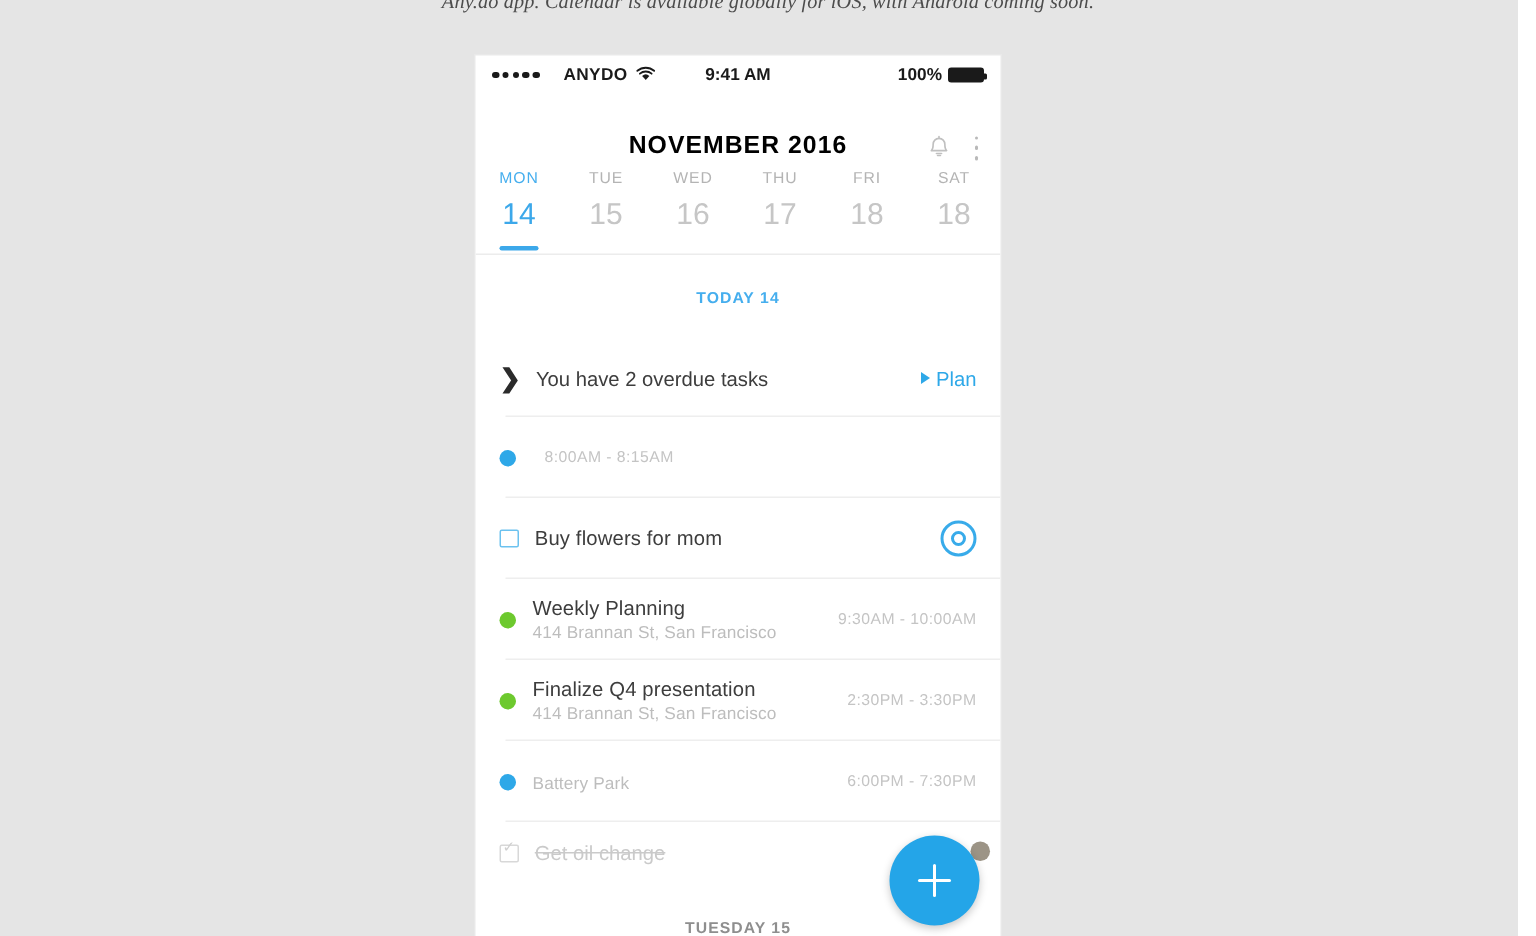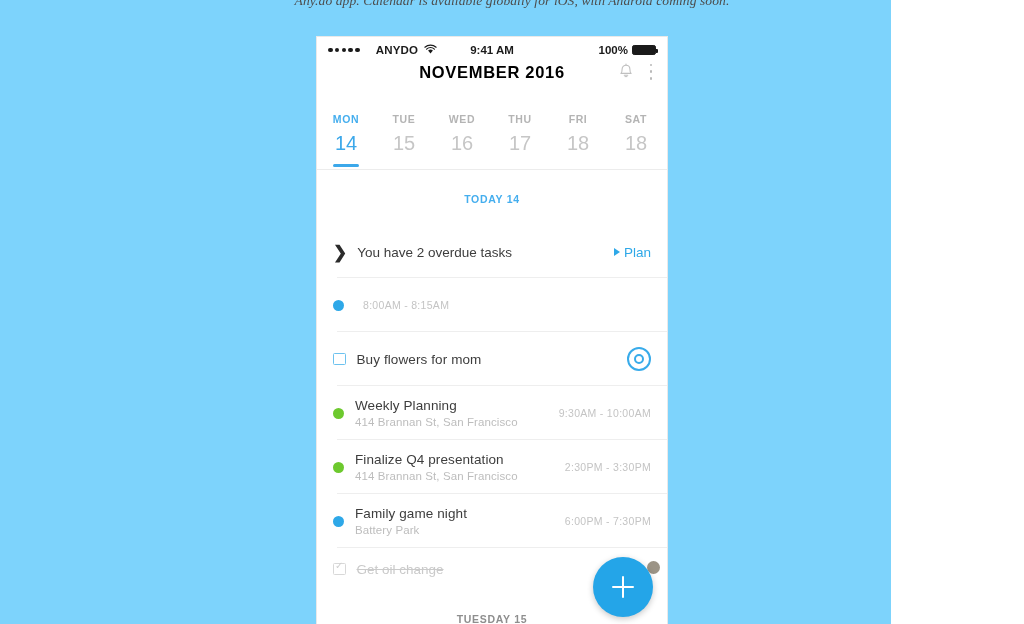--- a/index.html
+++ b/index.html
@@ -12,9 +12,9 @@
   }
   #page {
     position: relative;
-    width: 891px;
+    width: 1012px;
     height: 624px;
-    background: #7dd3fc;
+    background: #e5e5e5;
   }
 
   

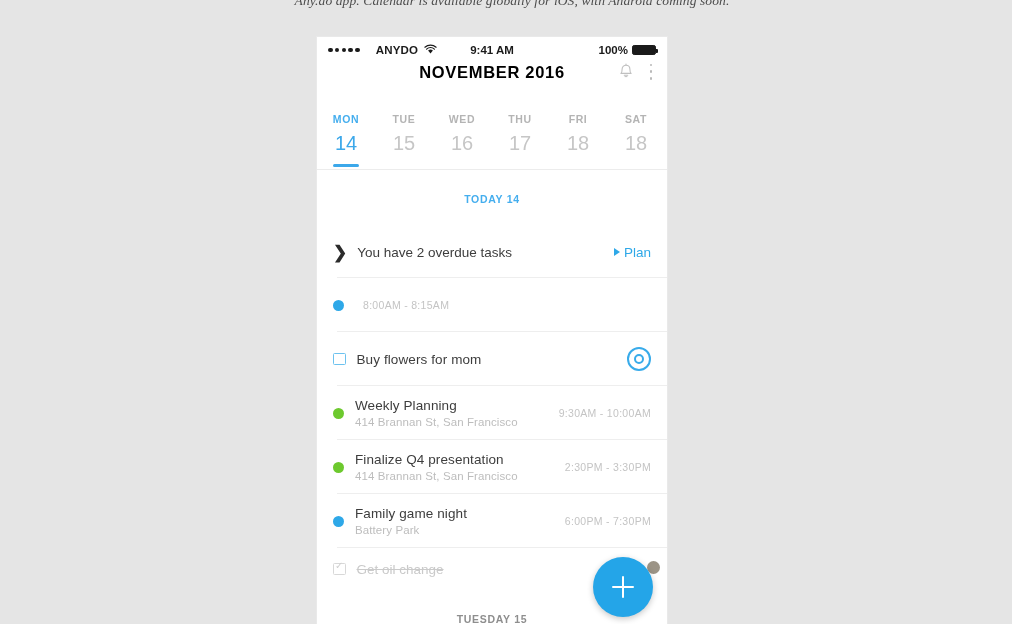--- a/index.html
+++ b/index.html
@@ -87,7 +87,7 @@
   .navbar {
     height: 44px;
     display: flex;
-    align-items: flex-start;
+    align-items: flex-end;
     padding: 0 14px;
     position: relative;
   }

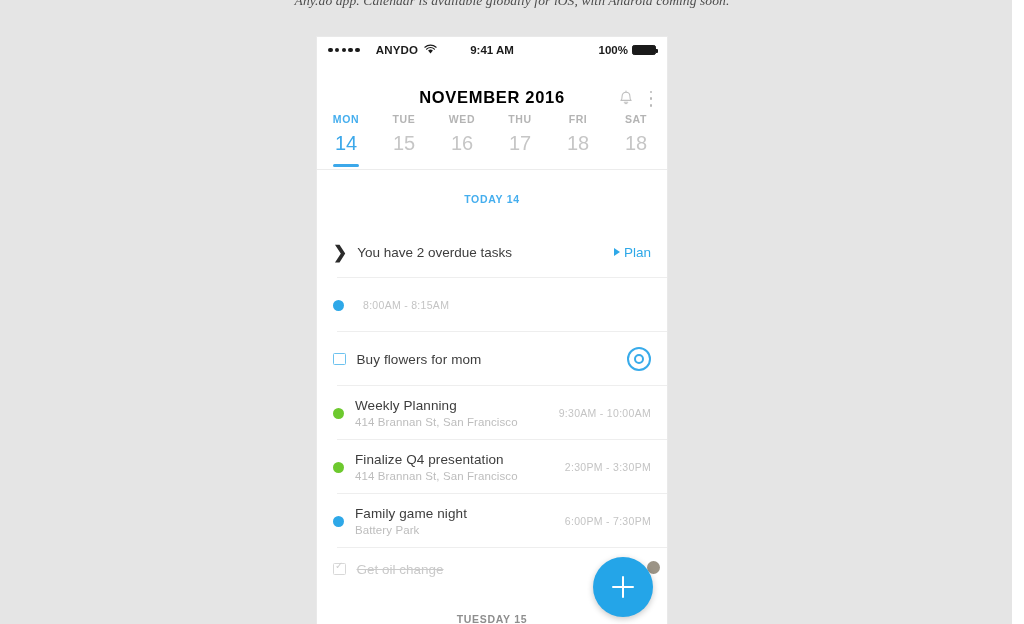--- a/index.html
+++ b/index.html
@@ -123,7 +123,7 @@
     cursor: pointer;
   }
   .day .dow {
-    font-size: 10.5px; font-weight: bold; color: #b4b4b4; letter-spacing: .6px;
+    font-size: 10.5px; font-weight: normal; color: #b4b4b4; letter-spacing: .6px;
   }
   .day .num {
     font-size: 20px; color: #c6c6c6; margin-top: 7px; font-weight: normal;

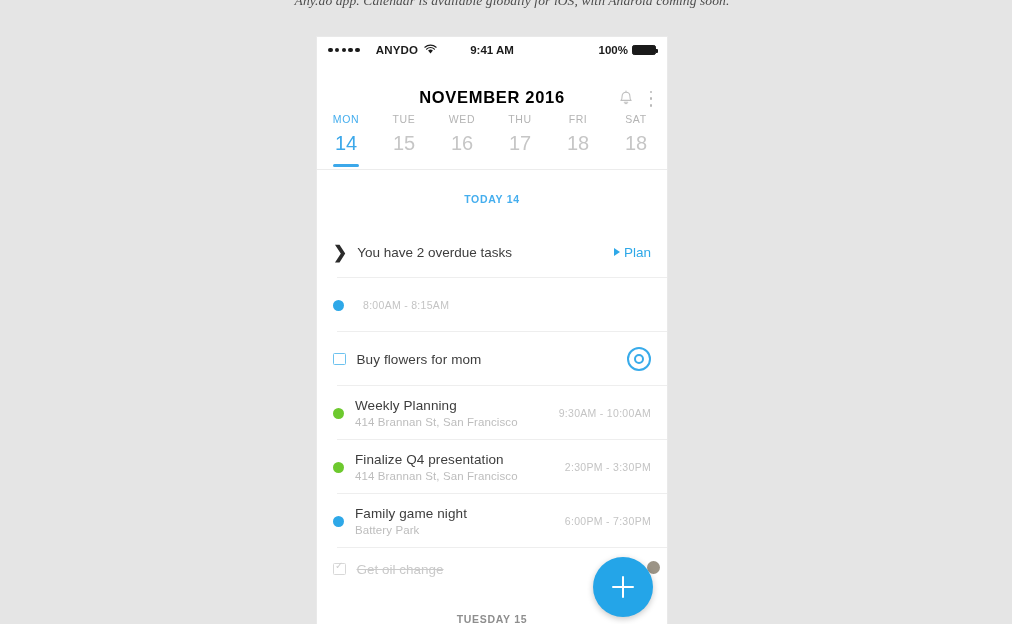--- a/index.html
+++ b/index.html
@@ -398,7 +398,6 @@
         <div class="row-inner">
           <span class="bullet blue"></span>
           <span class="row-body">
-            <div class="row-title">Family game night</div>
             <div class="row-sub">Battery Park</div>
           </span>
           <span class="row-time">6:00PM - 7:30PM</span>

